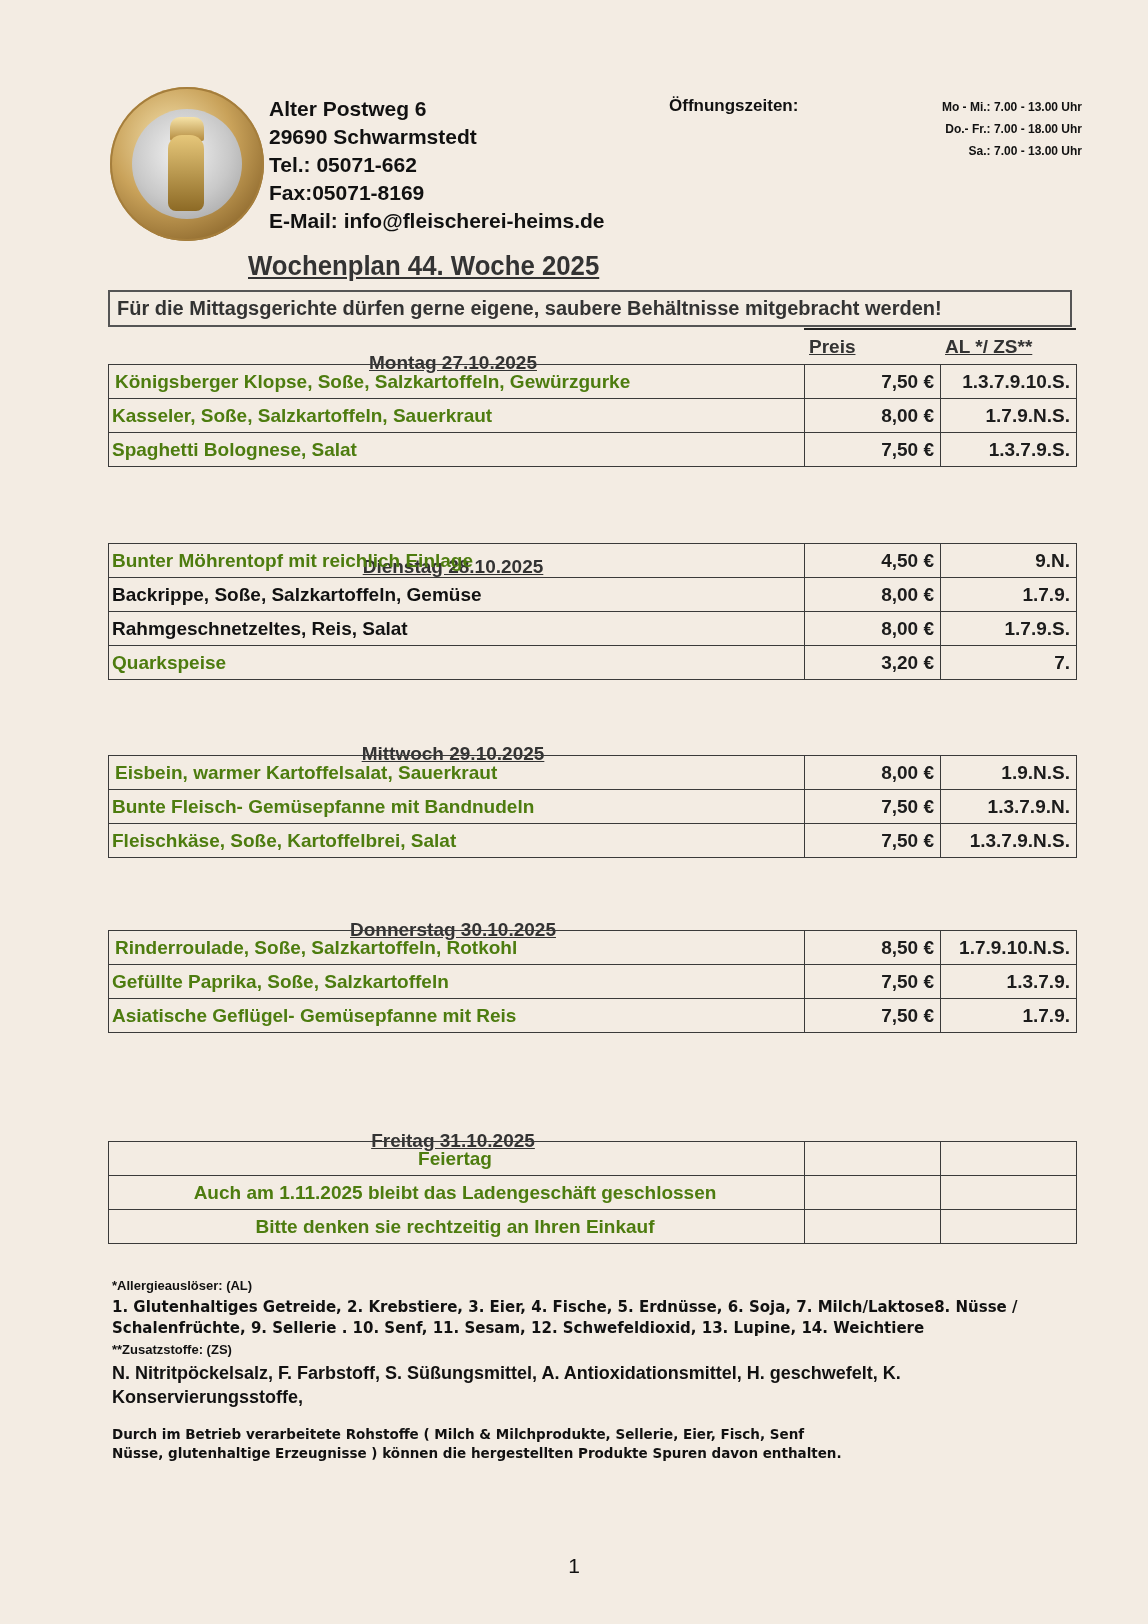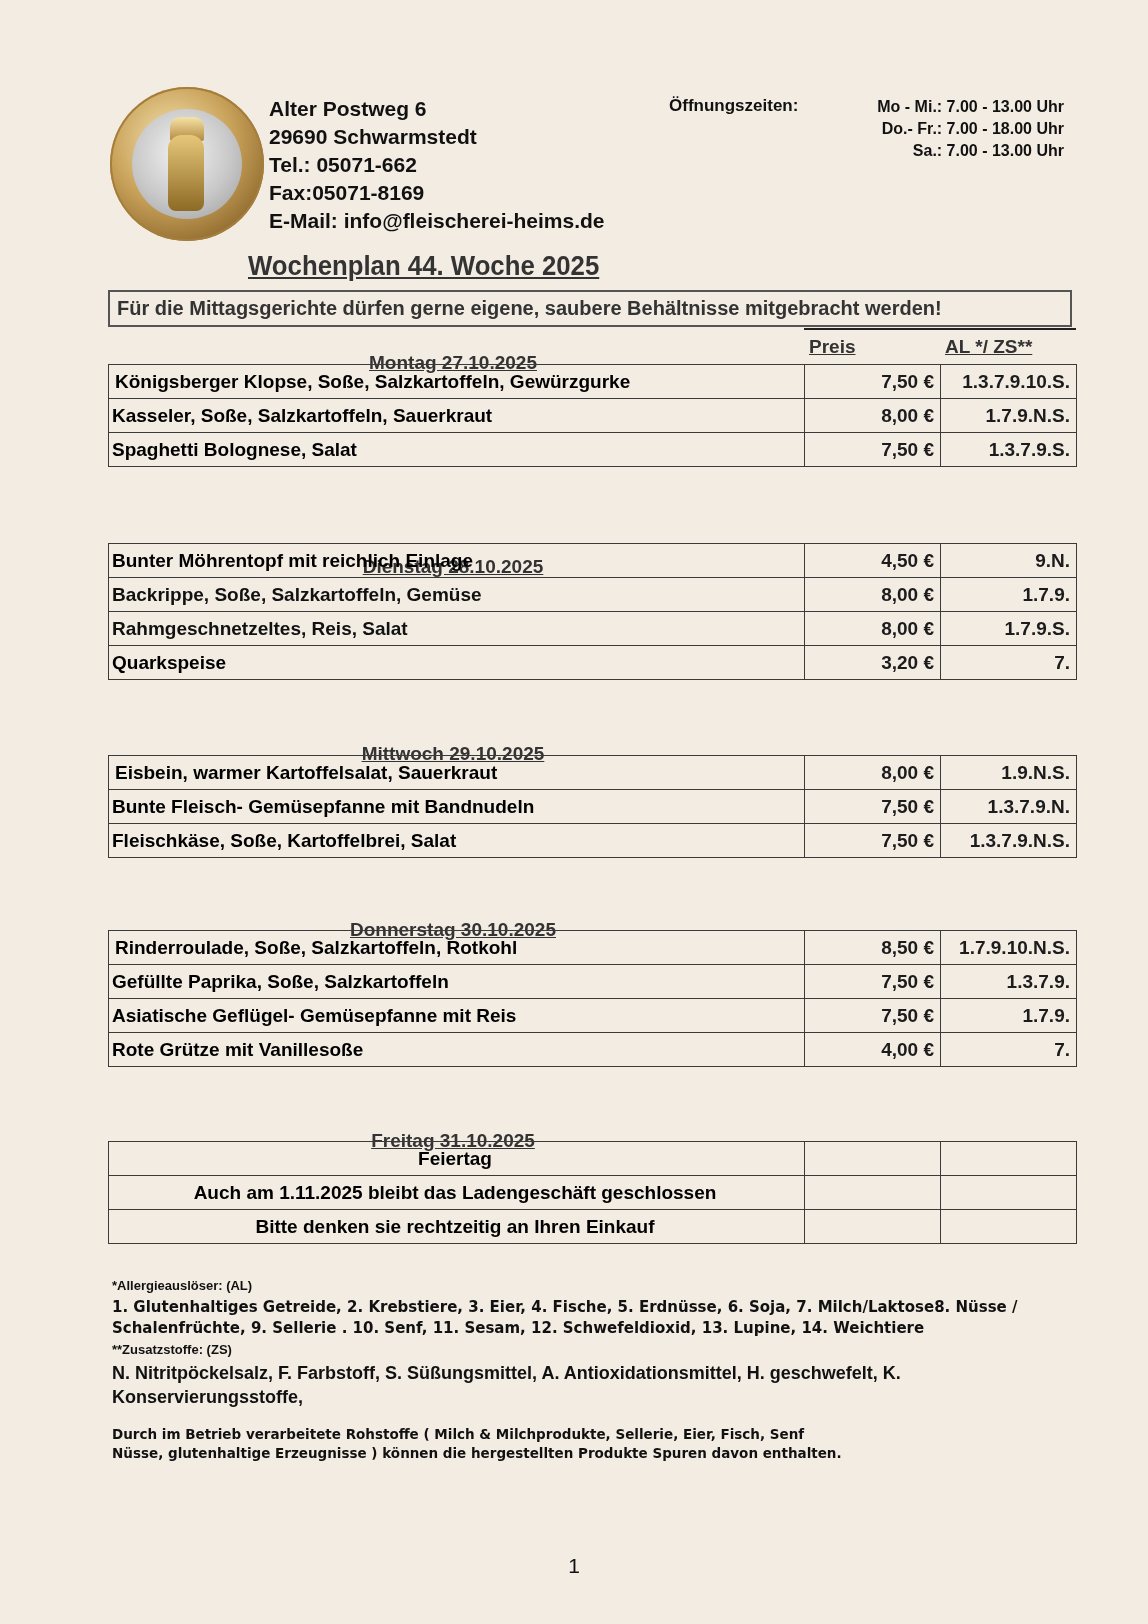--- a/index.html
+++ b/index.html
@@ -27,7 +27,7 @@
   .address { position: absolute; left: 269px; top: 95px; font-weight: bold; font-size: 21px; line-height: 28px; color: #111; }
   .address div { white-space: nowrap; }
   .hours-label { position: absolute; left: 669px; top: 96px; font-weight: bold; font-size: 17px; color: #111; }
-  .hours { position: absolute; right: 84px; top: 96px; font-weight: bold; font-size: 16px; line-height: 22px; text-align: right; color: #111; }
+  .hours { position: absolute; right: 66px; top: 96px; font-weight: bold; font-size: 12px; line-height: 22px; text-align: right; color: #111; }
   .title {
     position: absolute; left: 248px; top: 250px; font-size: 28px; font-weight: bold; text-decoration: underline;
     color: #333; transform: scaleX(0.92); transform-origin: left;

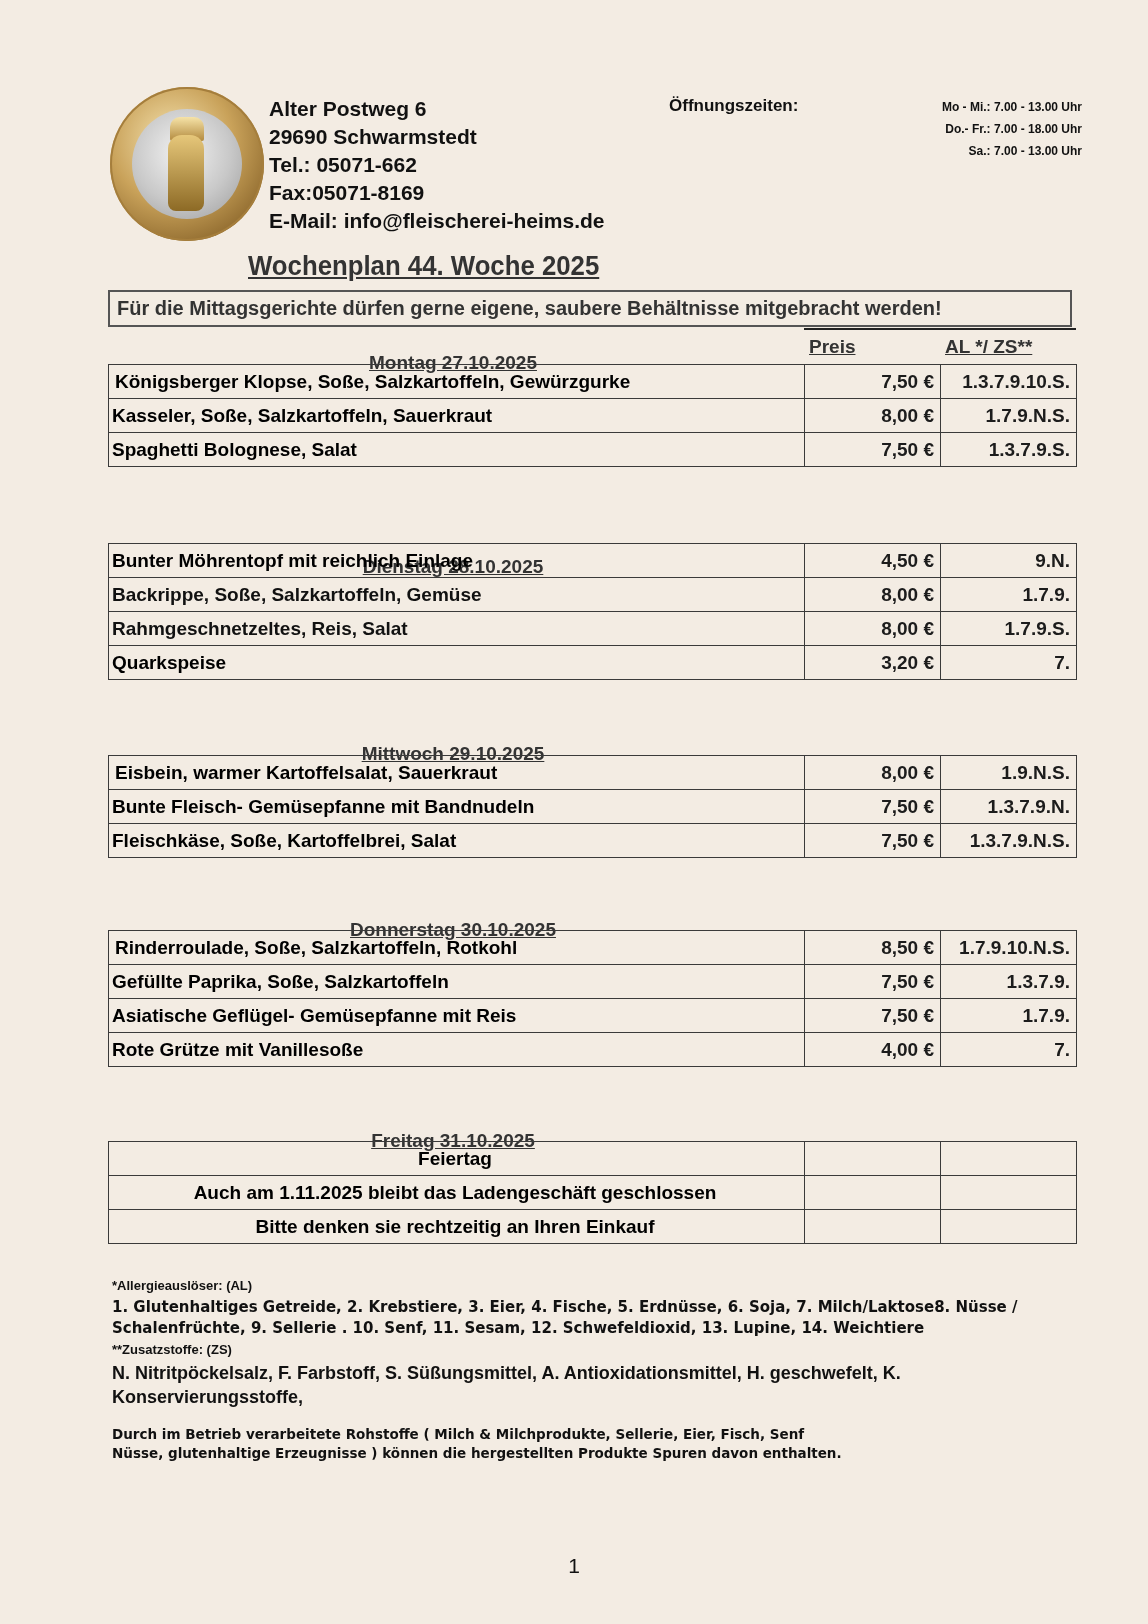--- a/index.html
+++ b/index.html
@@ -43,7 +43,7 @@
   }
   table.menu td {
     border: 1.5px solid #3a3a3a; height: 34px; box-sizing: border-box; padding: 0 6px;
-    font-weight: bold; font-size: 19px; color: #000000; white-space: nowrap; overflow: hidden;
+    font-weight: bold; font-size: 19px; color: #4d7c0f; white-space: nowrap; overflow: hidden;
   }
   table.menu td.dish { width: 696px; padding-left: 3px; }
   table.menu td.price { width: 136px; text-align: right; color: #1c1c1c; }

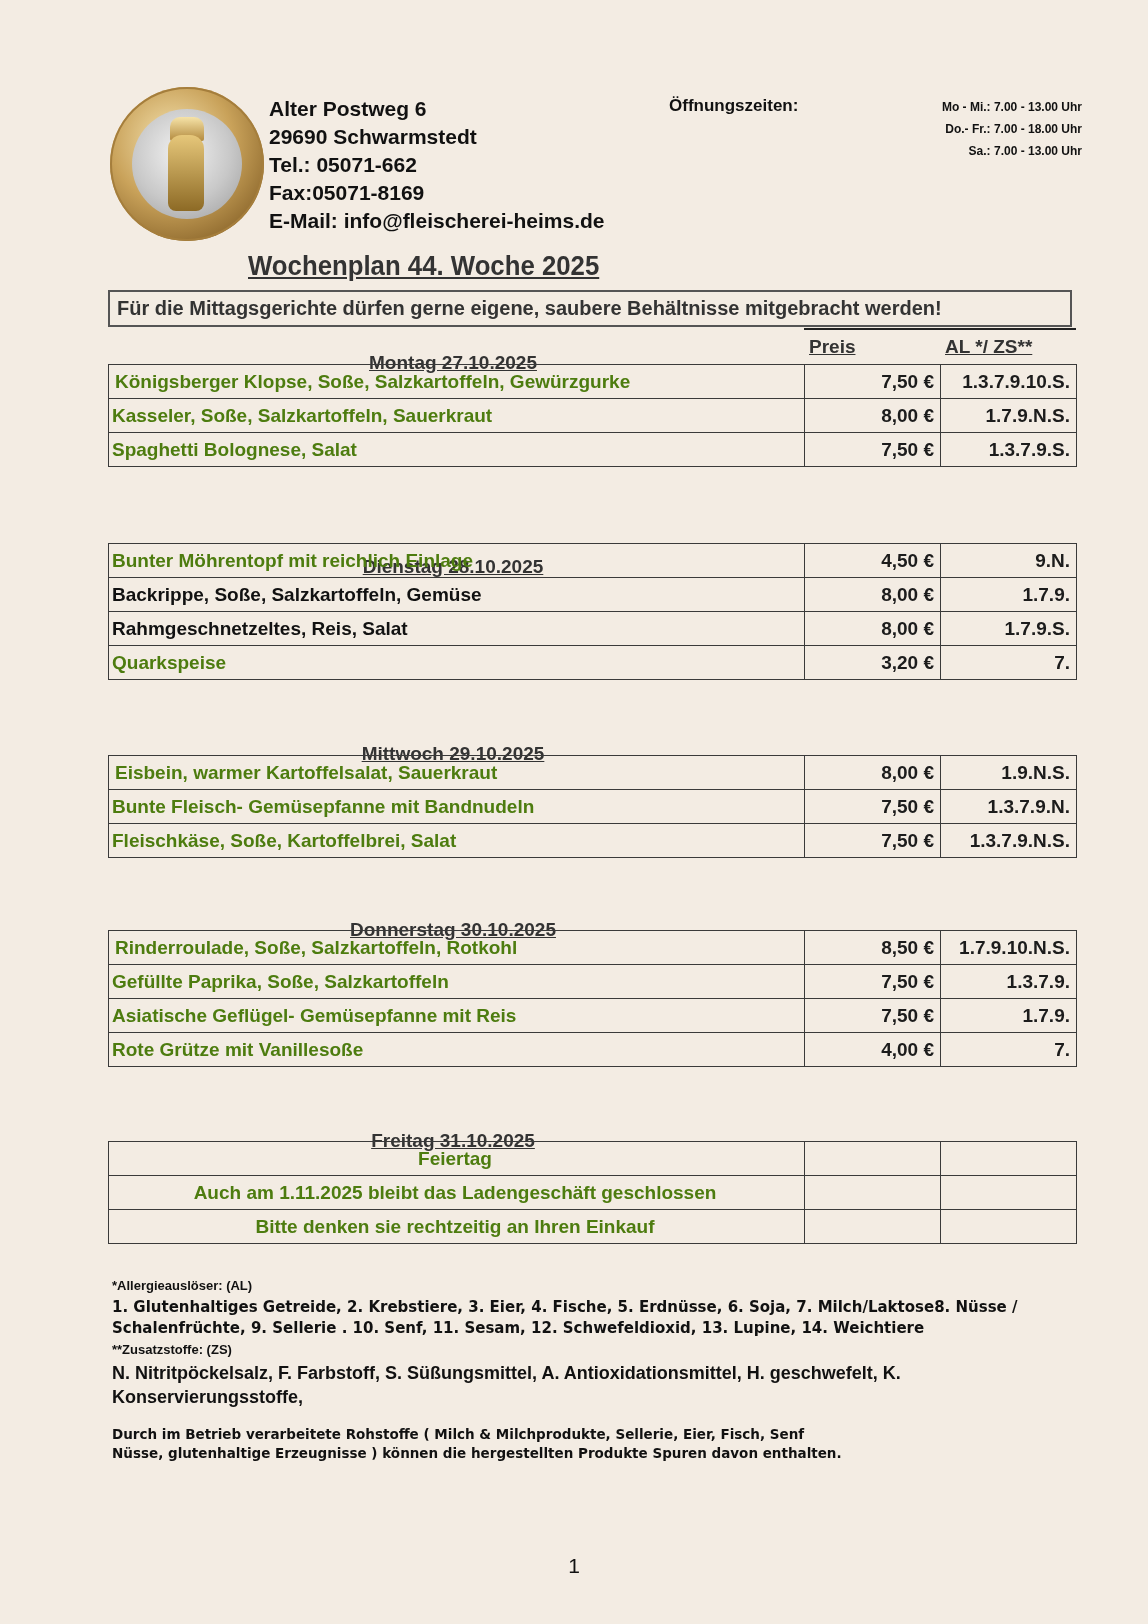--- a/index.html
+++ b/index.html
@@ -172,11 +172,6 @@
         <td class="price">7,50 €</td>
         <td class="codes">1.7.9.</td>
       </tr>
-  <tr>
-        <td class="dish">Rote Grütze mit Vanillesoße</td>
-        <td class="price">4,00 €</td>
-        <td class="codes">7.</td>
-      </tr>
 </tbody>
   </table>
 

